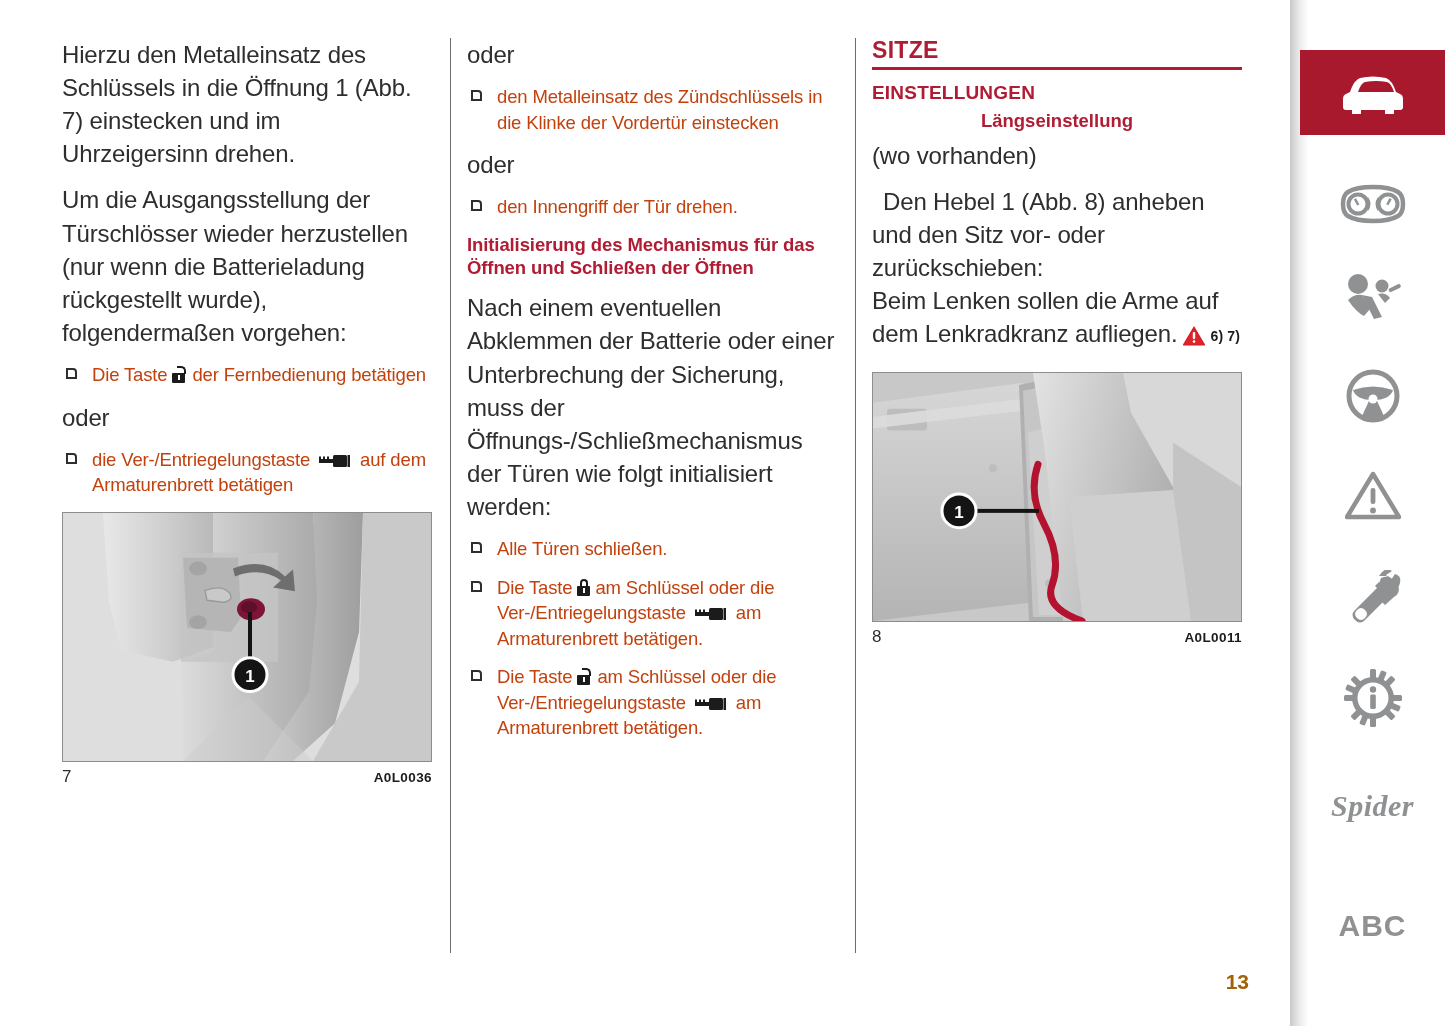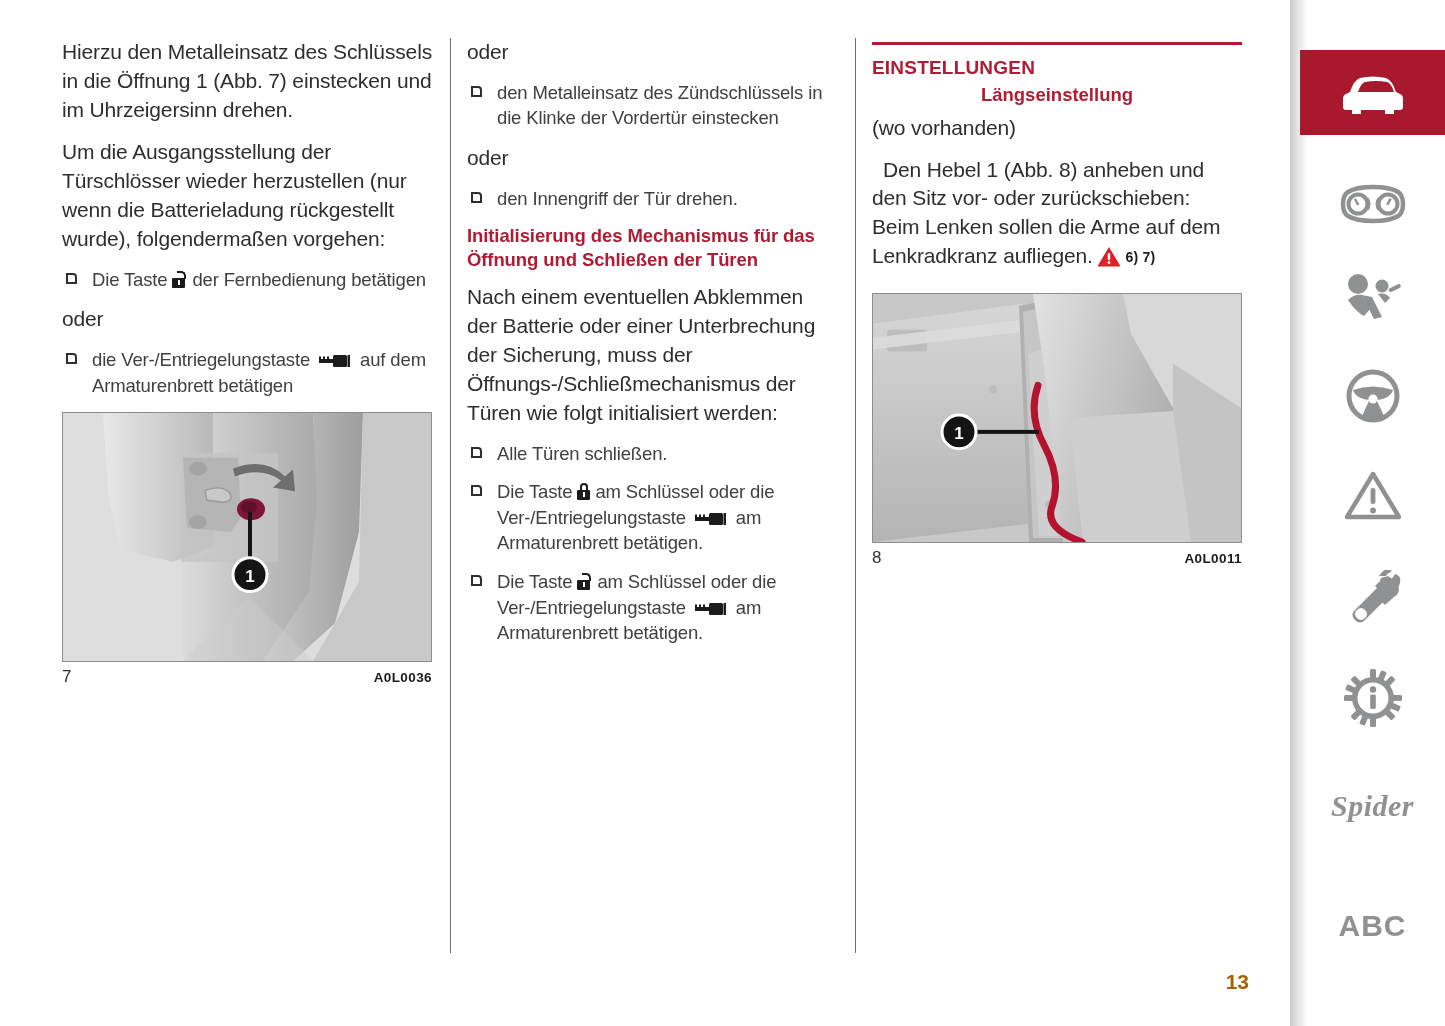--- a/index.html
+++ b/index.html
@@ -54,7 +54,7 @@
   
   p.body {
     margin: 0 0 13px 0;
-    font-size: 21px;
+    font-size: 24px;
     line-height: 1.38;
     color: #2e2e2e;
     letter-spacing: -0.15px;

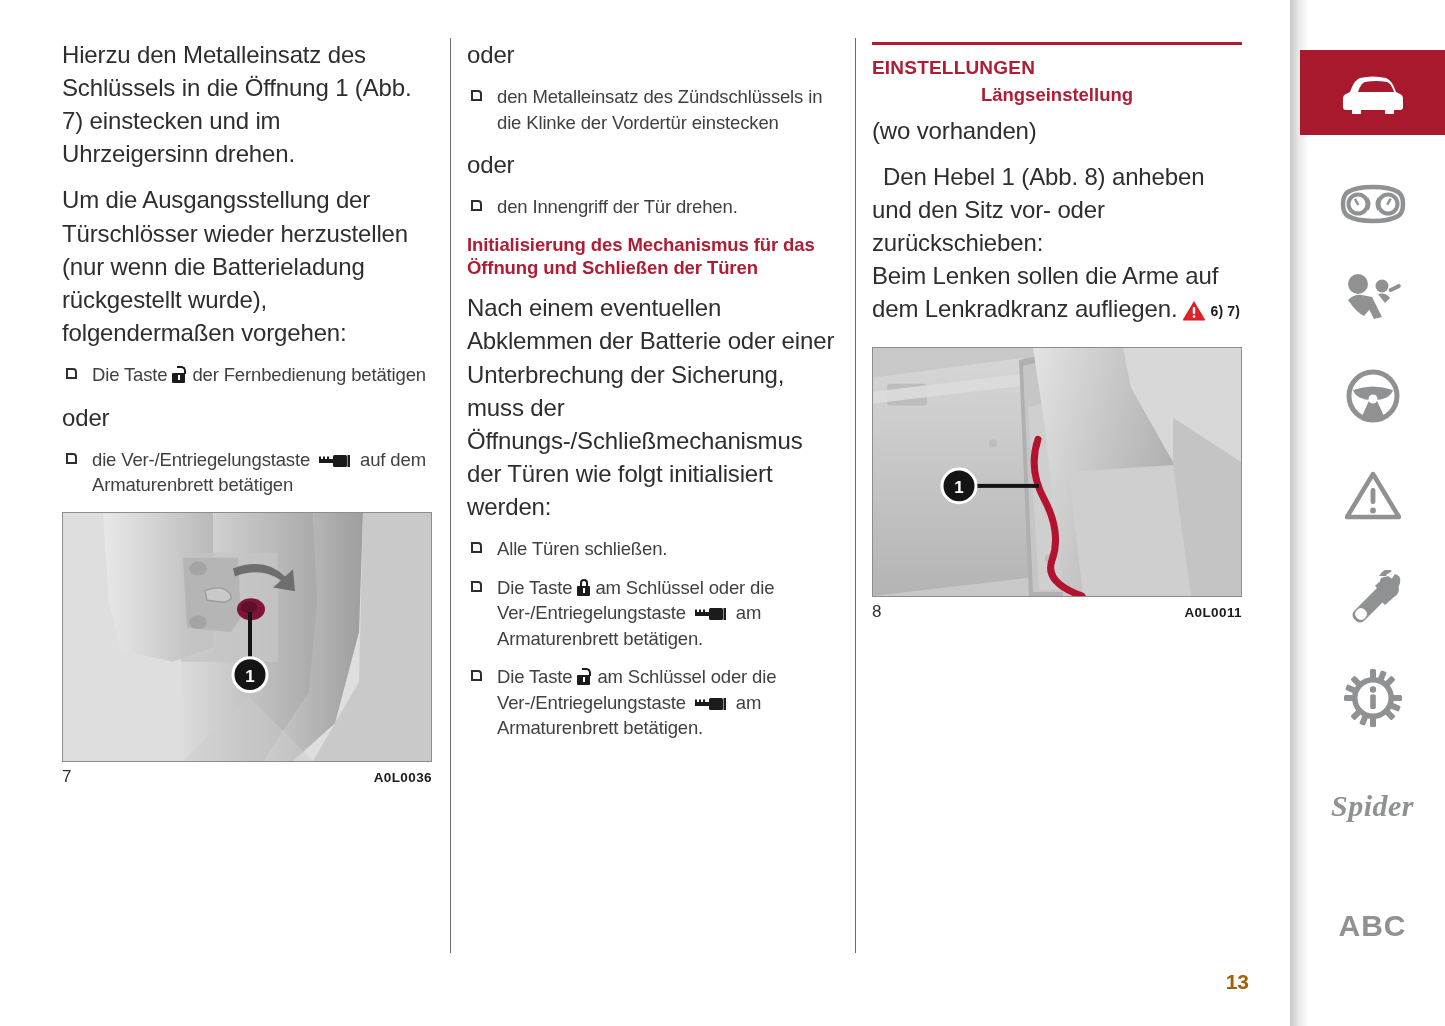--- a/index.html
+++ b/index.html
@@ -451,6 +451,7 @@
 
     <div class="col col-3">
 
+      <h1 class="sec-title">SITZE</h1>
       <div class="sec-rule"></div>
 
       <h2 class="sub-title">EINSTELLUNGEN</h2>

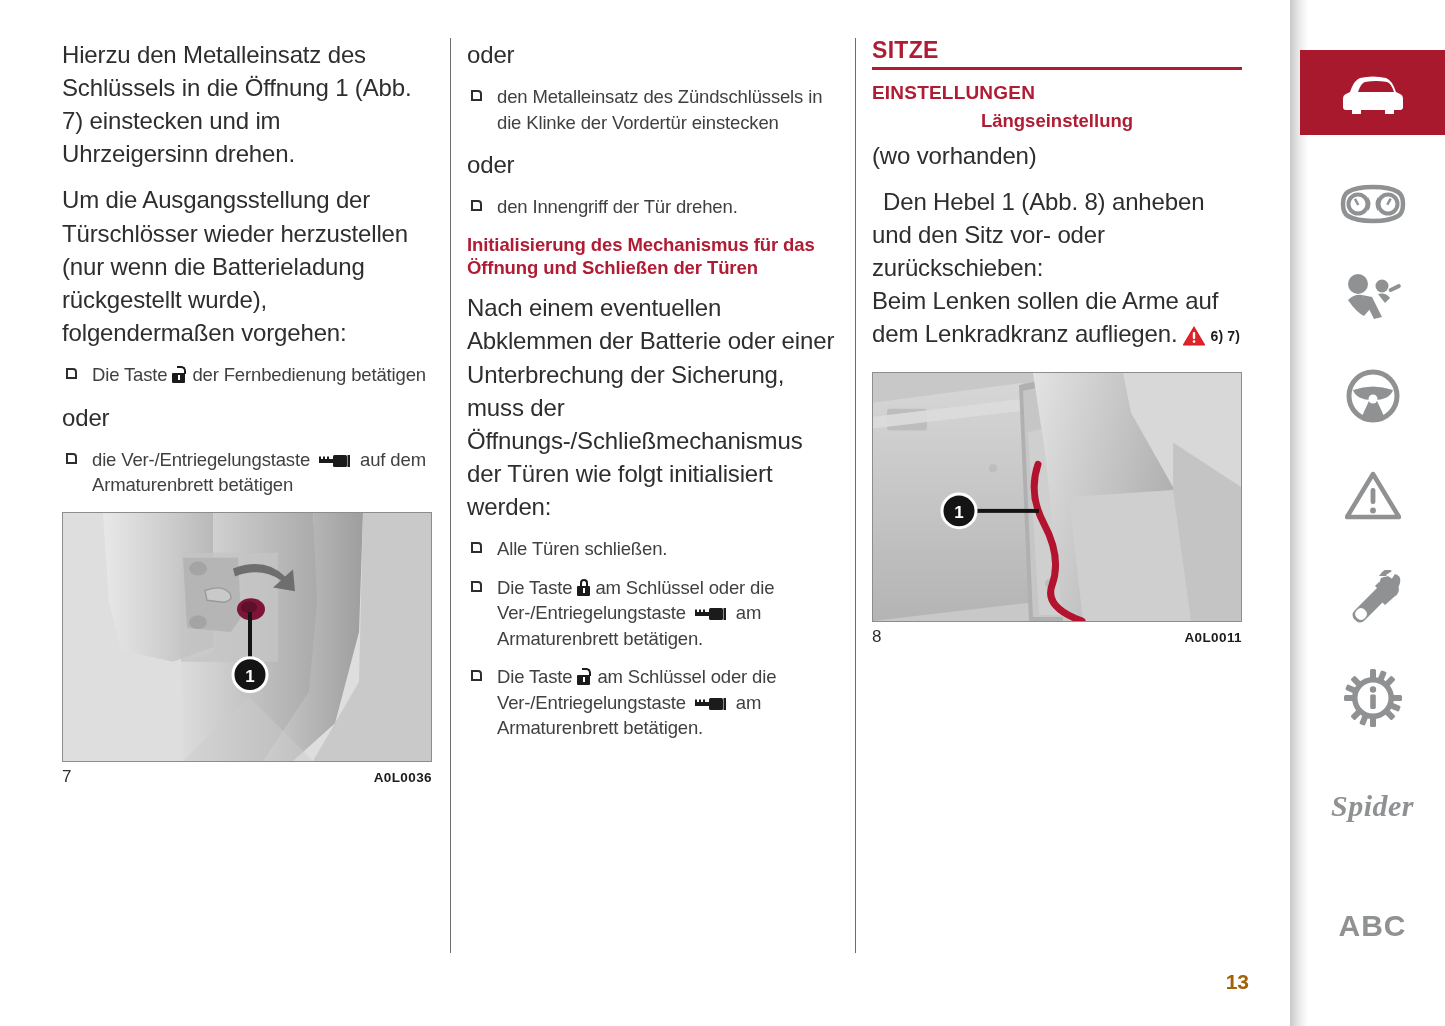--- a/index.html
+++ b/index.html
@@ -64,7 +64,7 @@
     margin: 0 0 13px 0;
     font-size: 18.5px;
     line-height: 1.38;
-    color: #404040;
+    color: #c2410c;
     letter-spacing: -0.15px;
     padding-left: 30px;
     position: relative;

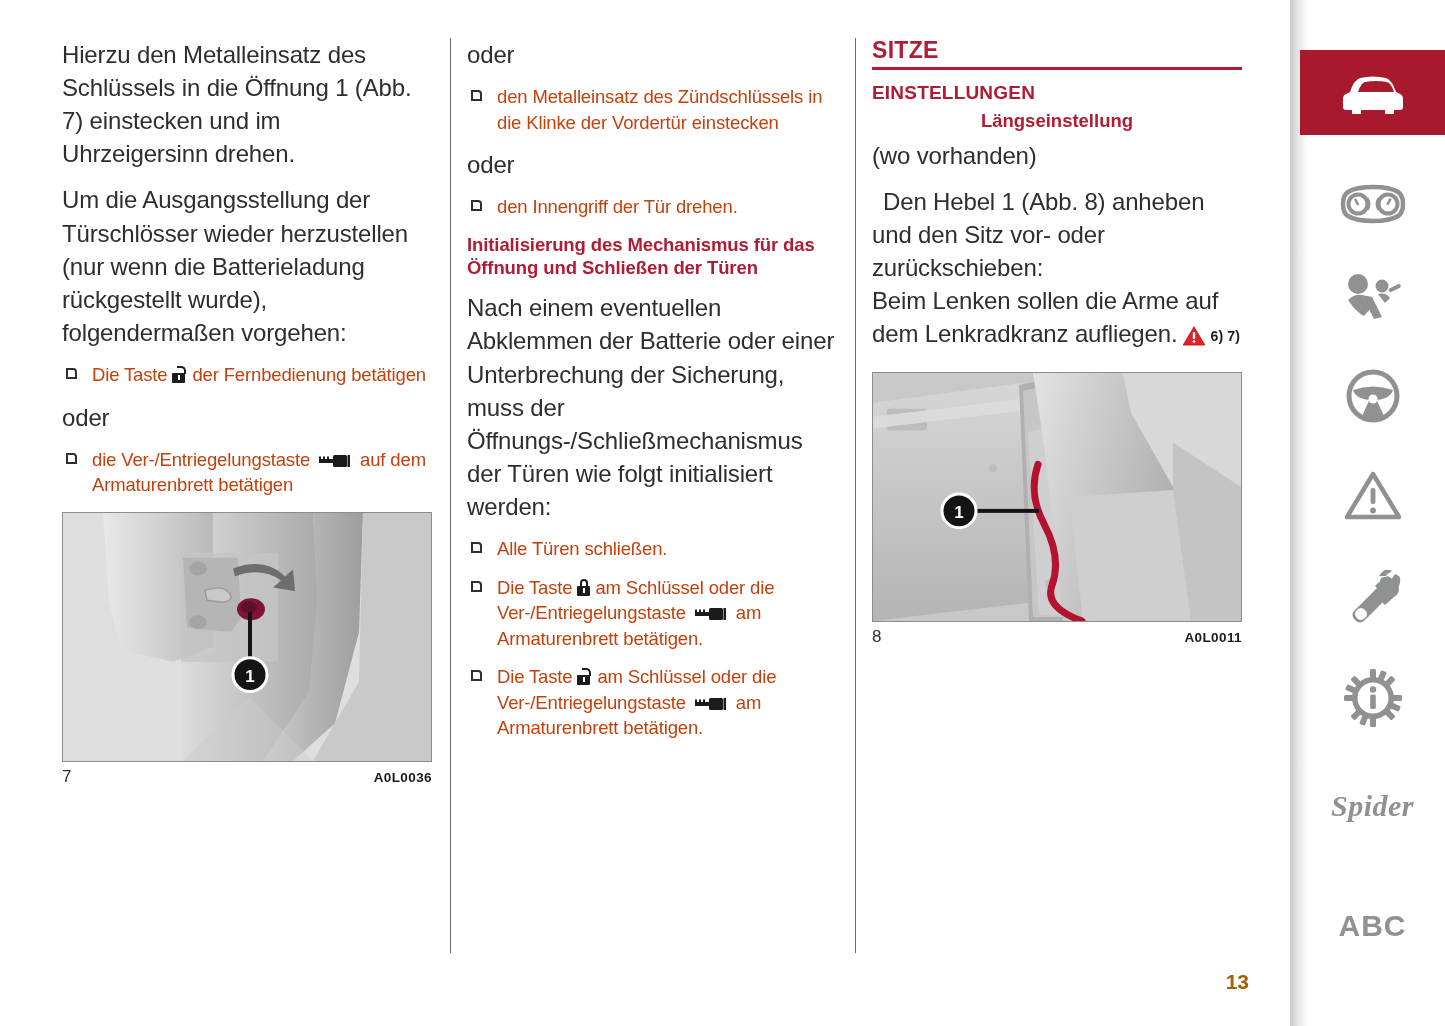--- a/index.html
+++ b/index.html
@@ -402,7 +402,7 @@
         <span>den Innengriff der Tür drehen.</span>
       </div>
 
-      <h3 class="red-block">Initialisierung des Mechanismus für das Öffnung und Schließen der Türen</h3>
+      <h3 class="red-block">Initialisierung des Mechanismus für das Öffnen und Schließen der Öffnen</h3>
 
       <p class="body">Nach einem eventuellen Abklemmen der Batterie oder einer Unterbrechung der Sicherung, muss der Öffnungs-/Schließmechanismus der Türen wie folgt initialisiert werden:</p>
 

